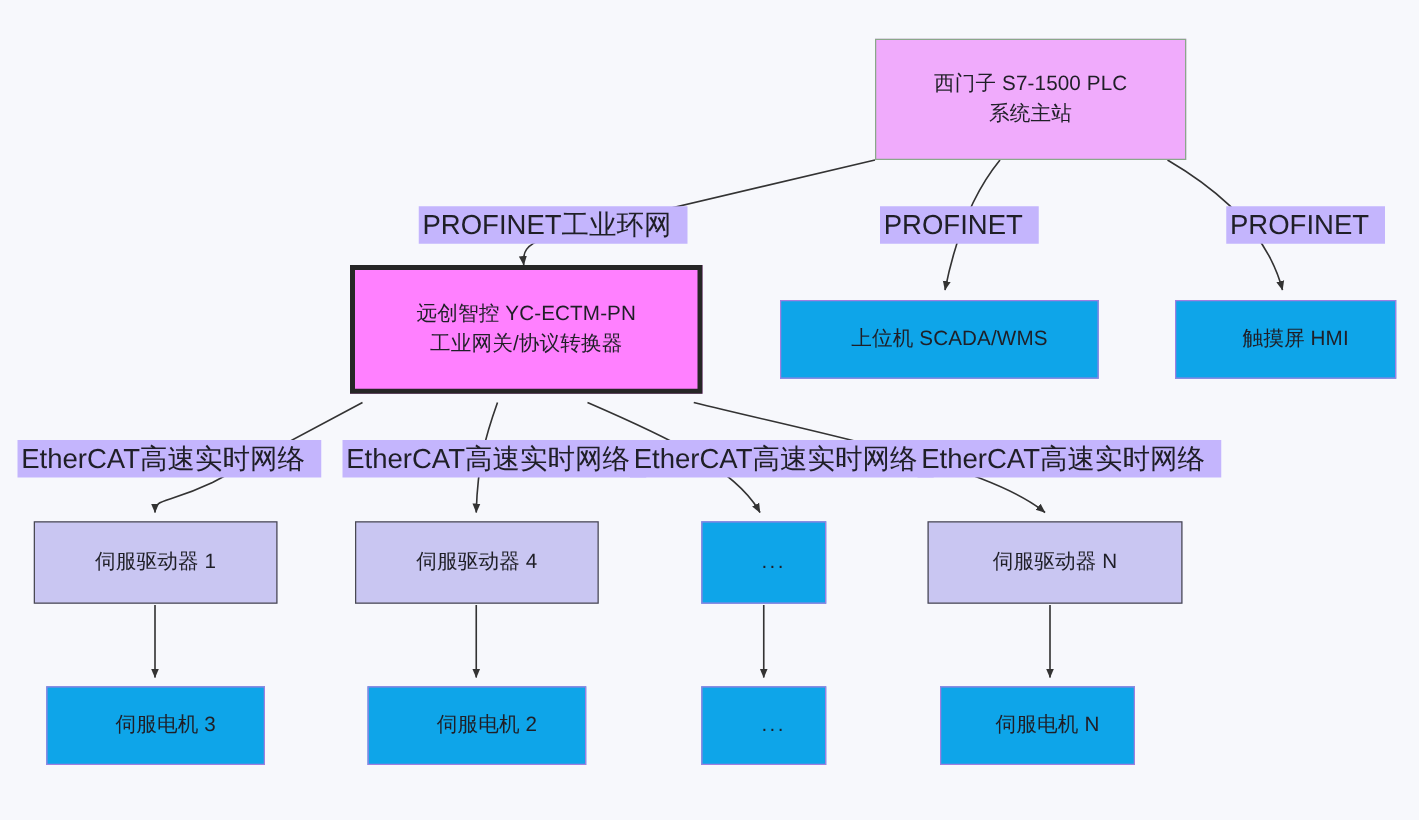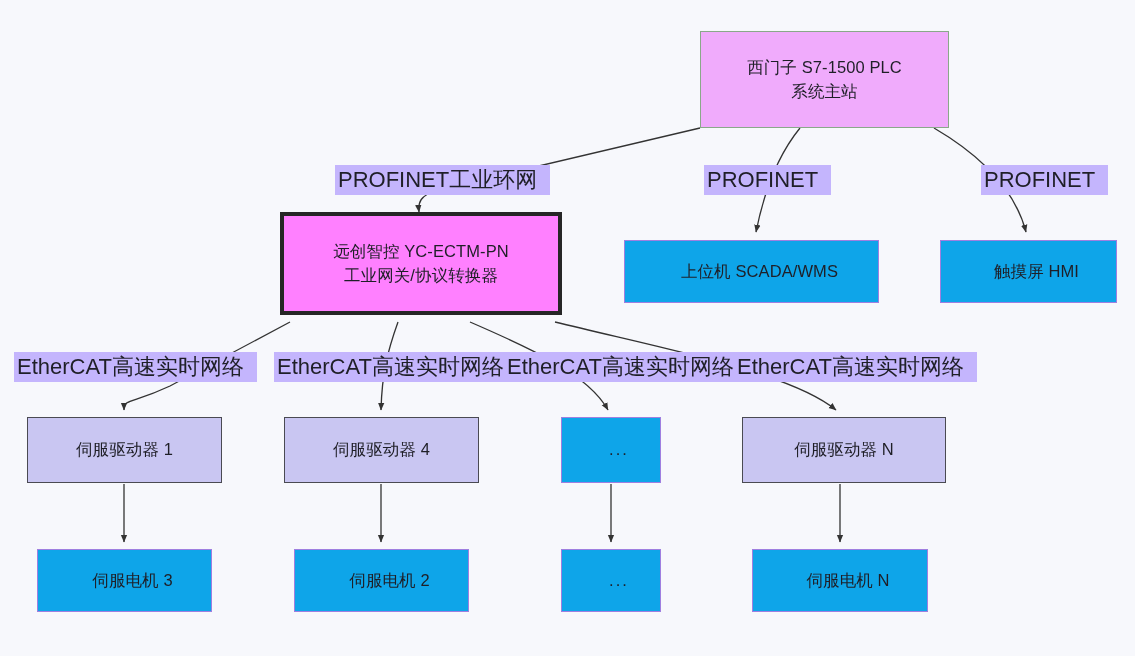--- a/index.html
+++ b/index.html
@@ -160,7 +160,7 @@
     <span class="node-line ellipsis-dots">...</span>
   </div>
 
-  <div class="node-box node-light" style="left:752px; top:549px; width:176px; height:63px;">
+  <div class="node-box node-light" style="left:752px; top:549px; width:156px; height:63px;">
     <span class="node-line">伺服电机 N</span>
   </div>
 

